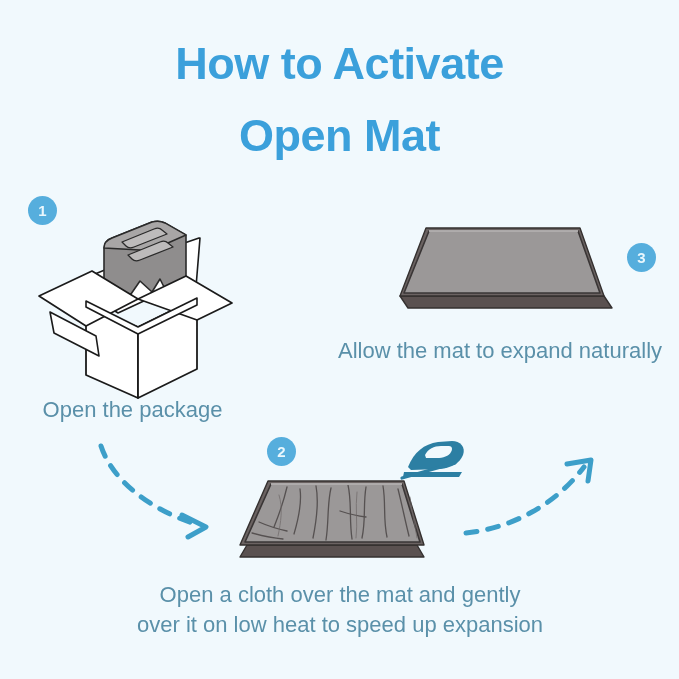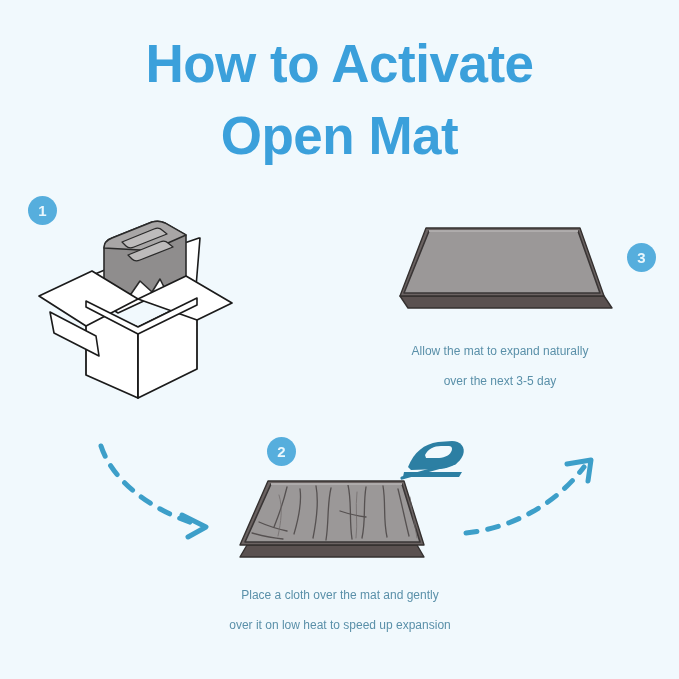--- a/index.html
+++ b/index.html
@@ -32,7 +32,7 @@
     display: block;
     color: #3ba0db;
     font-weight: 700;
-    font-size: 53px;
+    font-size: 45px;
     line-height: 72px;
     letter-spacing: -0.5px;
   }

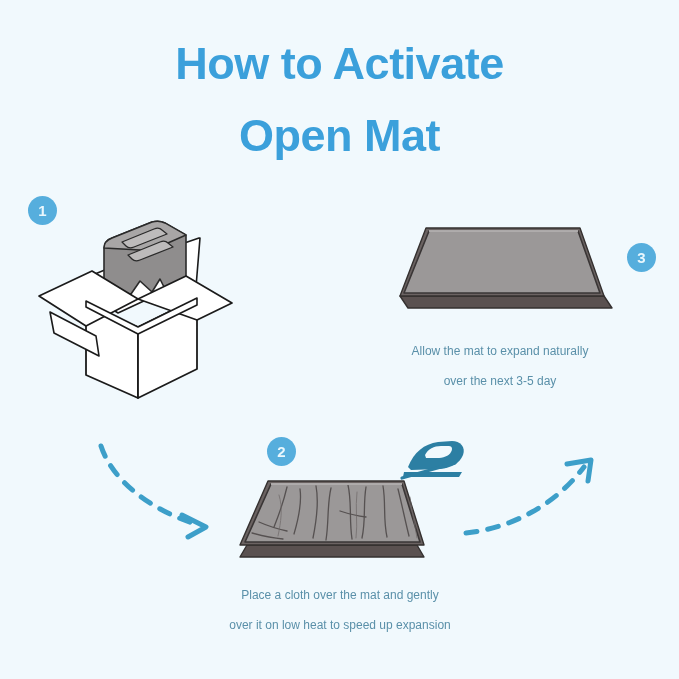--- a/index.html
+++ b/index.html
@@ -58,7 +58,7 @@
   .caption {
     position: absolute;
     color: #5a90a9;
-    font-size: 12px;
+    font-size: 22px;
     line-height: 30px;
     text-align: center;
     white-space: nowrap;

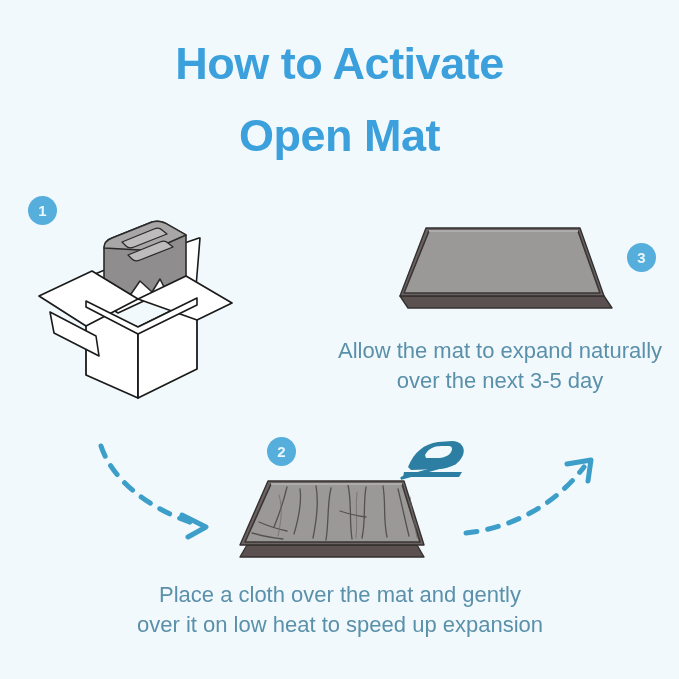--- a/index.html
+++ b/index.html
@@ -180,7 +180,6 @@
 
   <div class="caption" id="caption-3">
     <div>Allow the mat to expand naturally</div>
-    <div>over the next 3-5 day</div>
   </div>
 
   <div class="caption" id="caption-2">

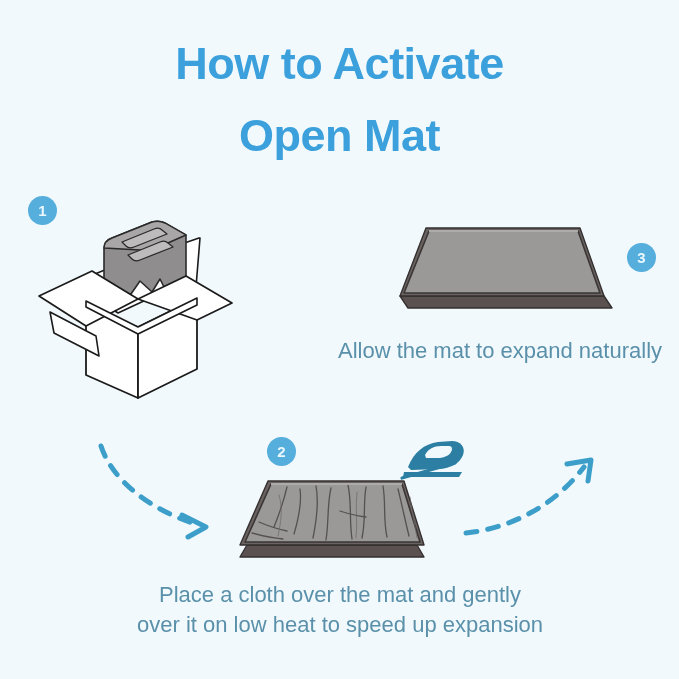--- a/index.html
+++ b/index.html
@@ -177,6 +177,9 @@
   <div class="badge" id="badge-2">2</div>
   <div class="badge" id="badge-3">3</div>
 
+  <div class="caption" id="caption-1">
+    <span>Open the package</span>
+  </div>
 
   <div class="caption" id="caption-3">
     <div>Allow the mat to expand naturally</div>

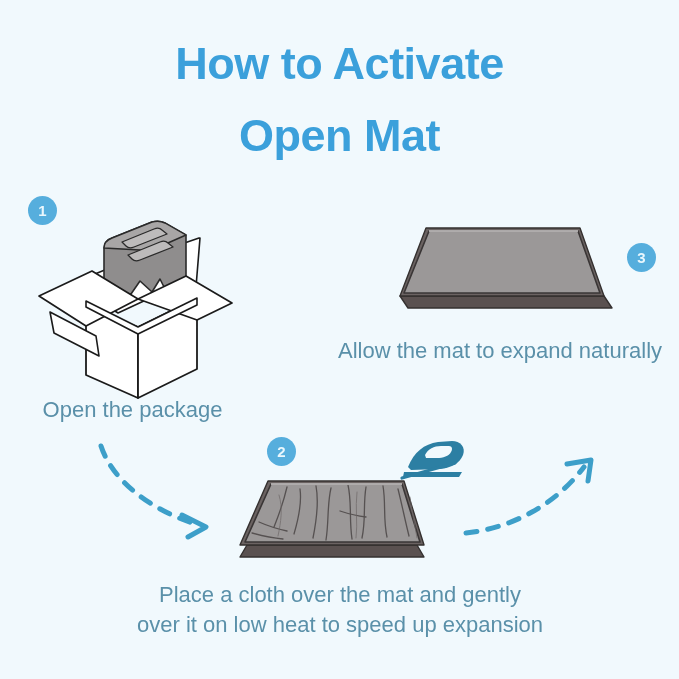--- a/index.html
+++ b/index.html
@@ -186,7 +186,7 @@
   </div>
 
   <div class="caption" id="caption-2">
-    <div>Place a cloth over the mat and gently</div>
+    <div>Open a cloth over the mat and gently</div>
     <div>over it on low heat to speed up expansion</div>
   </div>
 

